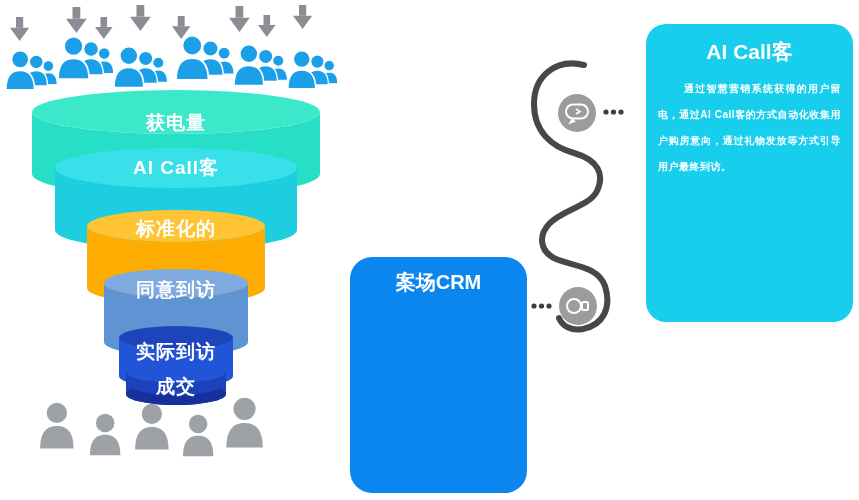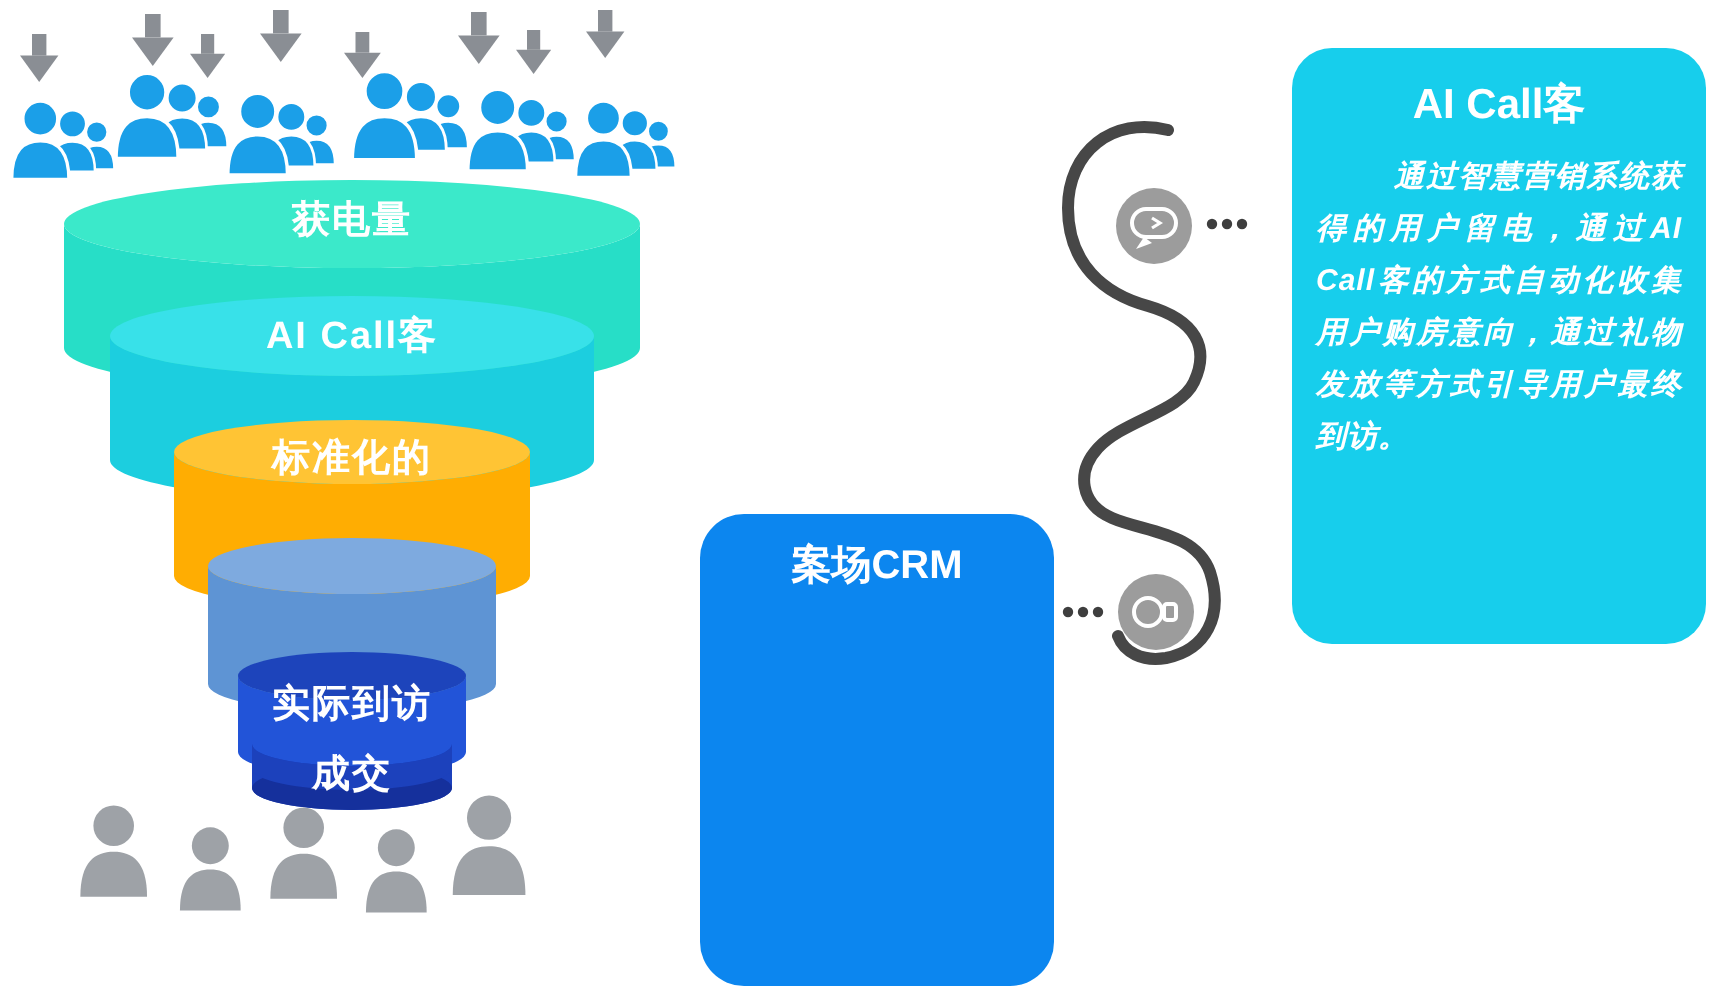--- a/index.html
+++ b/index.html
@@ -20,8 +20,8 @@
   .card-crm .card-title{font-size:20px;}
   .card-ai .card-title{font-size:21px;}
   .card p{
-    margin:0;font-size:15px;line-height:26px;text-indent:2.6em;
-    text-align:justify;font-weight:bold;letter-spacing:0.5px;font-style:italic;
+    margin:0;font-size:10px;line-height:26px;text-indent:2.6em;
+    text-align:justify;font-weight:bold;letter-spacing:0.5px;
   }
   .pg use{stroke:#ffffff;stroke-width:1.3px;}
 </style>

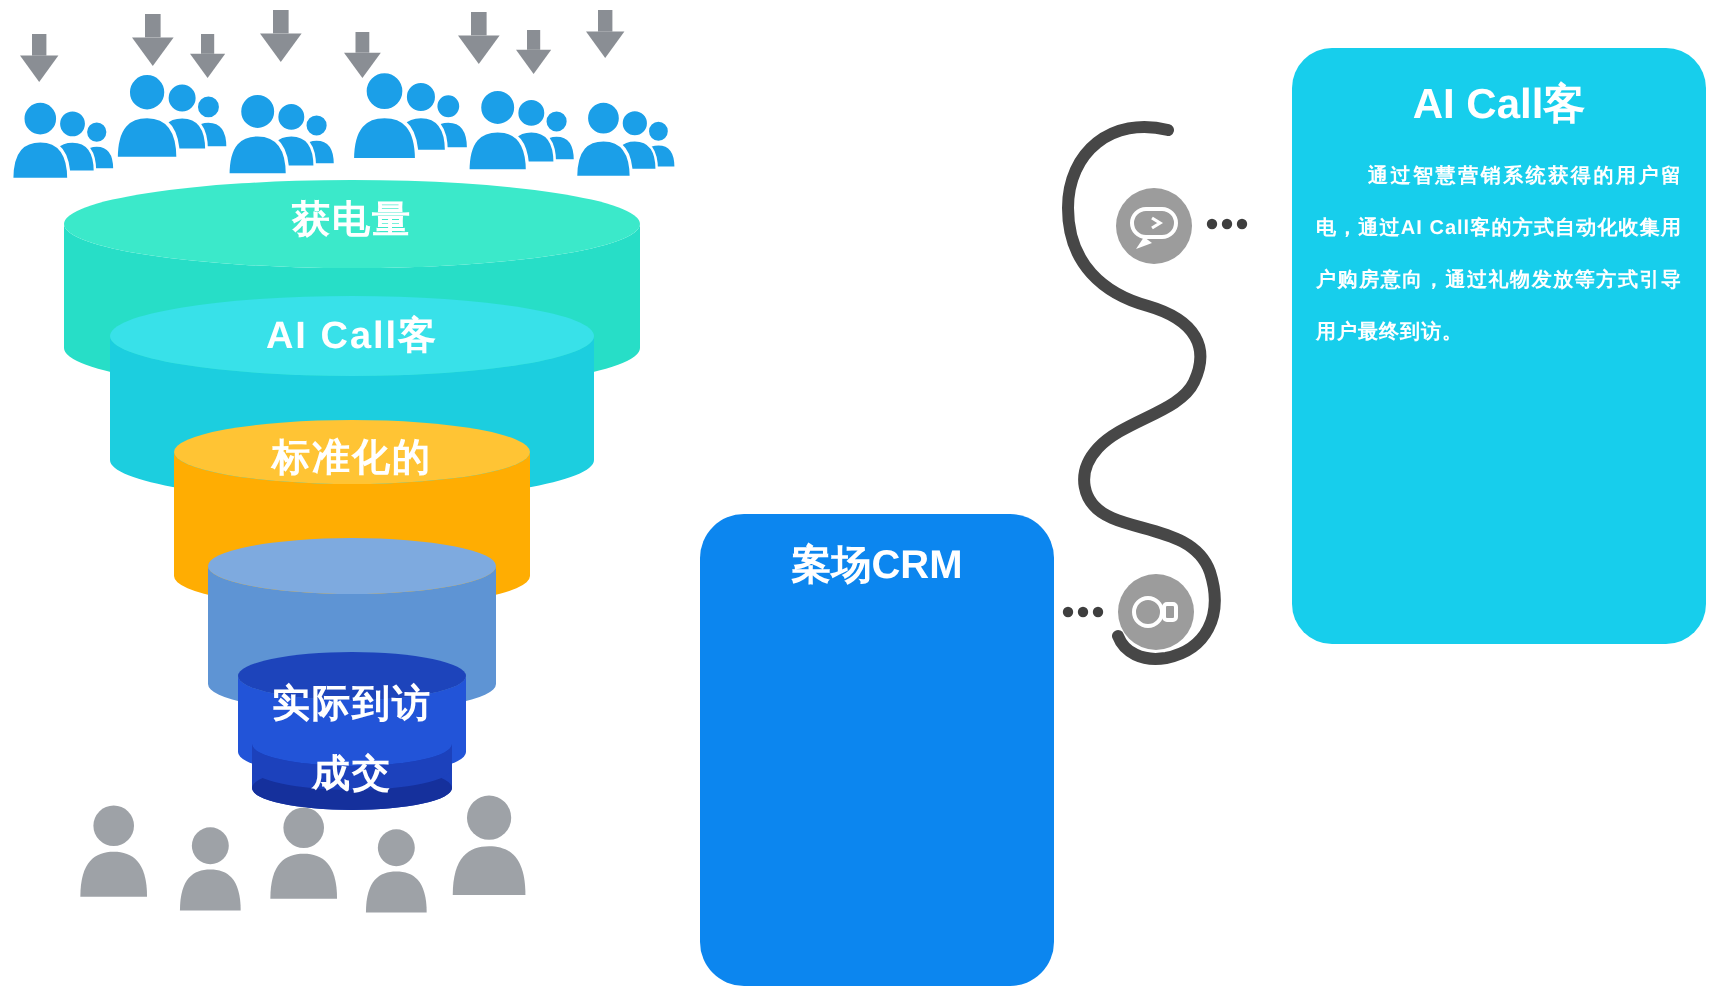--- a/index.html
+++ b/index.html
@@ -128,7 +128,7 @@
     </g>
   </svg>
 
-  <div class="stage-label" style="top:97px;">获电量</div>
+  <div class="stage-label" style="top:110px;">获电量</div>
   <div class="stage-label" style="top:155px;">AI Call客</div>
   <div class="stage-label" style="top:216px;">标准化的</div>
   <div class="stage-label" style="top:339px;">实际到访</div>

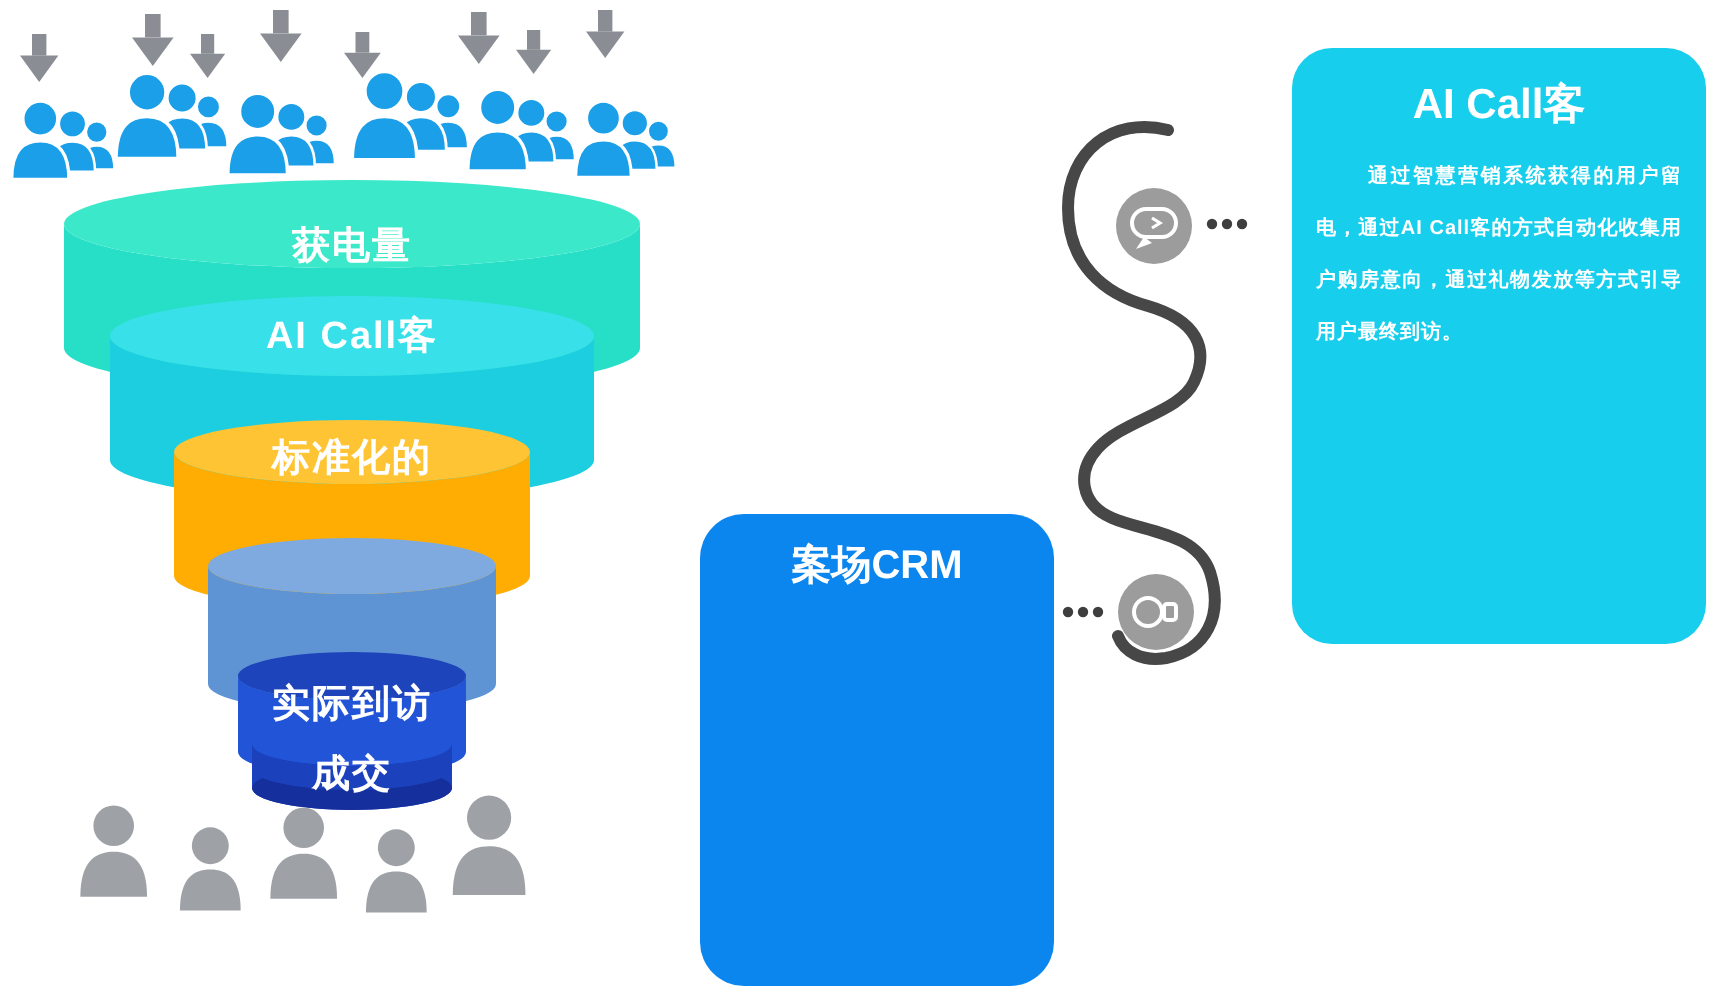--- a/index.html
+++ b/index.html
@@ -131,6 +131,7 @@
   <div class="stage-label" style="top:110px;">获电量</div>
   <div class="stage-label" style="top:155px;">AI Call客</div>
   <div class="stage-label" style="top:216px;">标准化的</div>
+  <div class="stage-label" style="top:277px;">同意到访</div>
   <div class="stage-label" style="top:339px;">实际到访</div>
   <div class="stage-label" style="top:374px;">成交</div>
 

